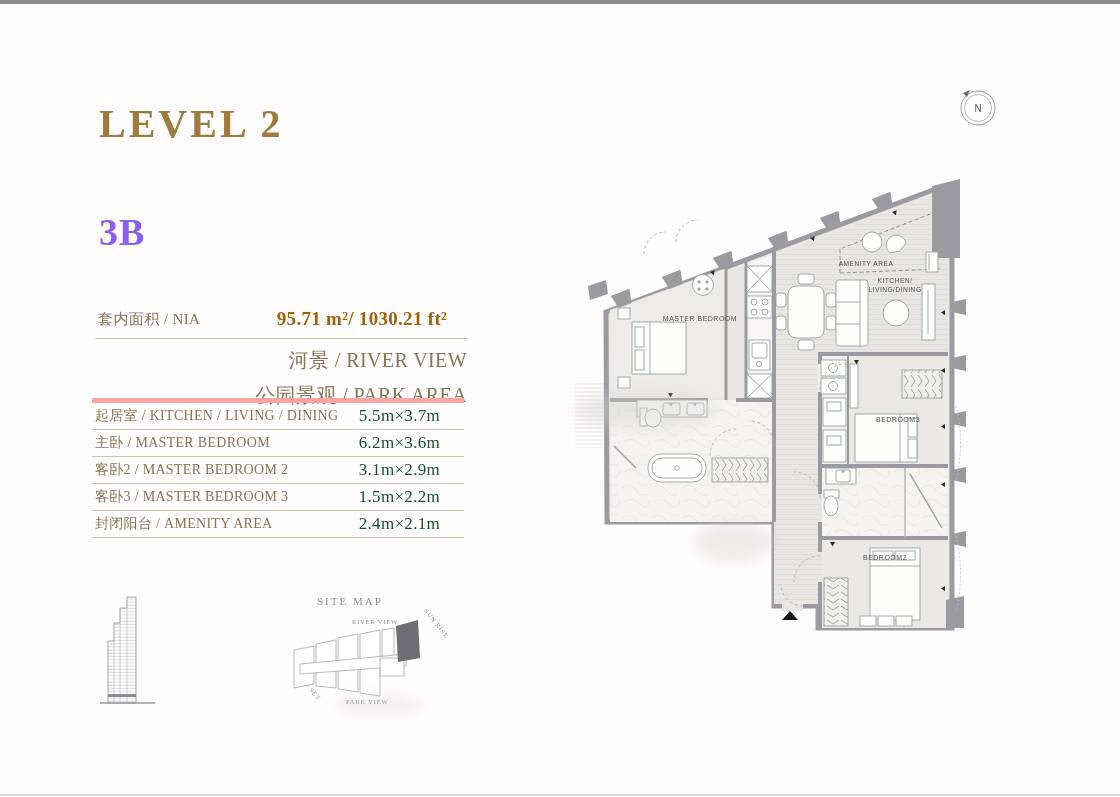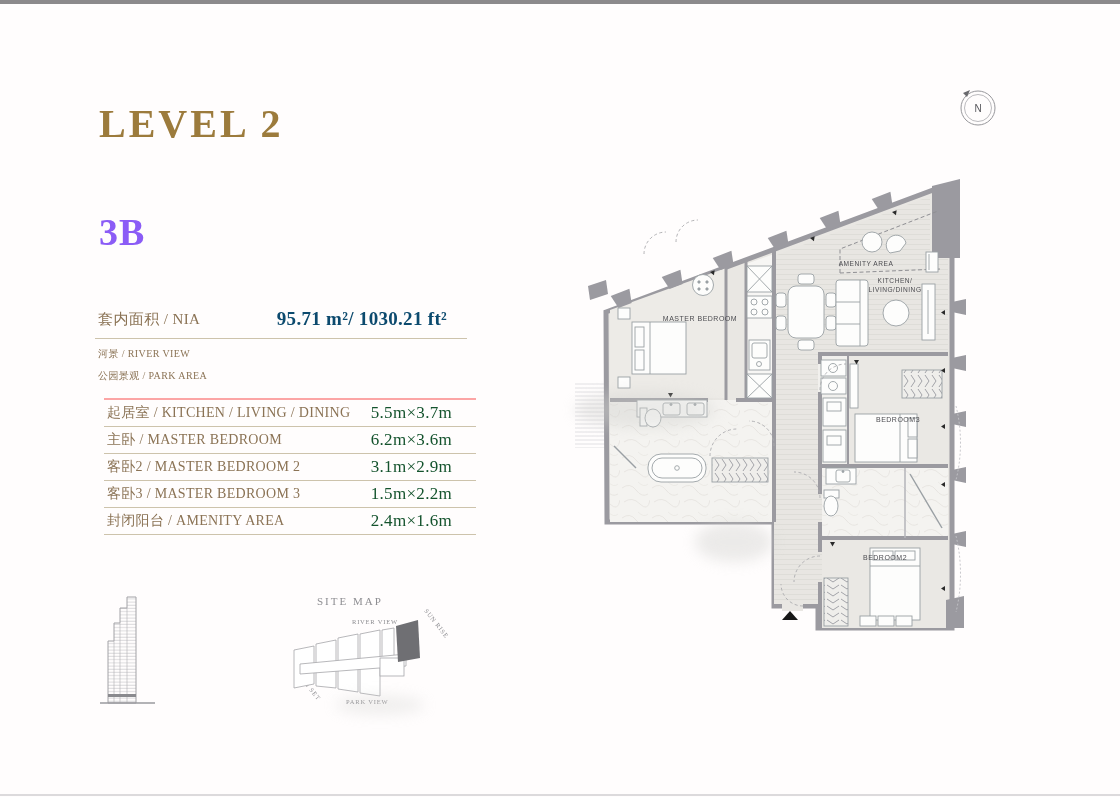--- a/index.html
+++ b/index.html
@@ -16,7 +16,7 @@
   .info-row{display:flex;justify-content:space-between;align-items:center;}
   #nia-row{padding:2px 0 8px 3px;border-bottom:1px solid #cdc3ac;}
   .info-label{font-size:15px;color:#8b7355;letter-spacing:0.4px;}
-  #nia-value{font-size:19px;font-weight:700;color:#0c4a6e;padding-right:20px;letter-spacing:0.3px;}
+  #nia-value{font-size:19px;font-weight:700;color:#a16207;padding-right:20px;letter-spacing:0.3px;}
   .view-row{padding:8px 0 0 3px;font-size:10px;color:#8b7355;letter-spacing:0.4px;}
 
   #rooms-table{left:104px;top:398px;width:372px;border-top:2px solid #fca5a5;font-family:Liberation Serif, serif;}

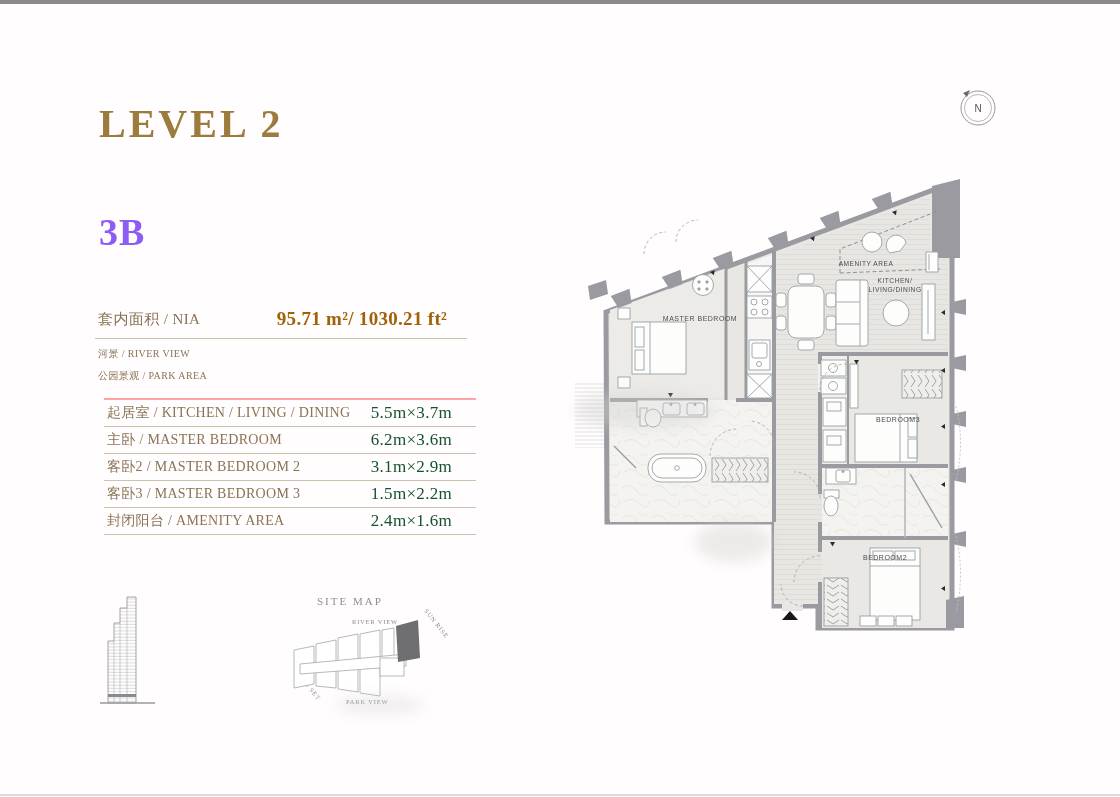--- a/index.html
+++ b/index.html
@@ -17,7 +17,7 @@
   #nia-row{padding:2px 0 8px 3px;border-bottom:1px solid #cdc3ac;}
   .info-label{font-size:15px;color:#8b7355;letter-spacing:0.4px;}
   #nia-value{font-size:19px;font-weight:700;color:#a16207;padding-right:20px;letter-spacing:0.3px;}
-  .view-row{padding:8px 0 0 3px;font-size:10px;color:#8b7355;letter-spacing:0.4px;}
+  .view-row{padding:8px 0 0 3px;font-size:20px;color:#8b7355;letter-spacing:0.4px;text-align:right;}
 
   #rooms-table{left:104px;top:398px;width:372px;border-top:2px solid #fca5a5;font-family:Liberation Serif, serif;}
   .room-row{display:flex;justify-content:space-between;align-items:center;height:26px;

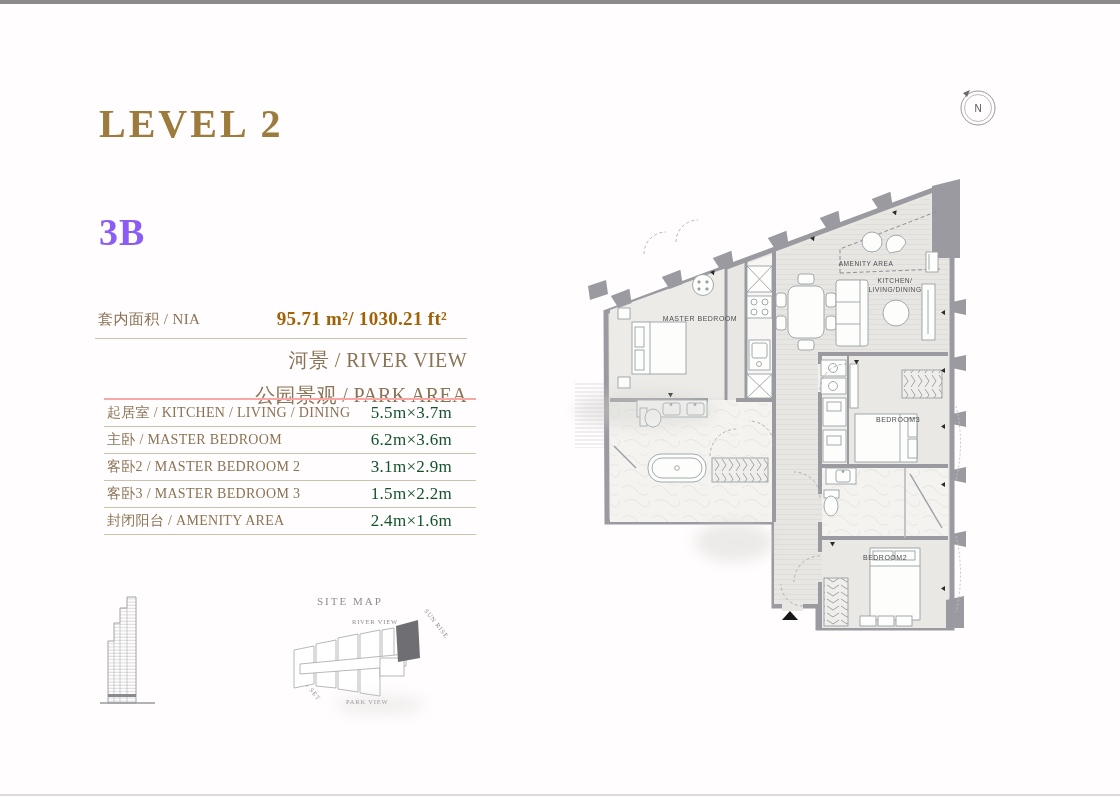--- a/index.html
+++ b/index.html
@@ -19,7 +19,7 @@
   #nia-value{font-size:19px;font-weight:700;color:#a16207;padding-right:20px;letter-spacing:0.3px;}
   .view-row{padding:8px 0 0 3px;font-size:20px;color:#8b7355;letter-spacing:0.4px;text-align:right;}
 
-  #rooms-table{left:104px;top:398px;width:372px;border-top:2px solid #fca5a5;font-family:Liberation Serif, serif;}
+  #rooms-table{left:92px;top:398px;width:372px;border-top:5px solid #fca5a5;font-family:Liberation Serif, serif;}
   .room-row{display:flex;justify-content:space-between;align-items:center;height:26px;
             border-bottom:1px solid #cdc3ac;}
   .room-label{font-size:14px;color:#8b7355;letter-spacing:0.3px;padding-left:3px;}

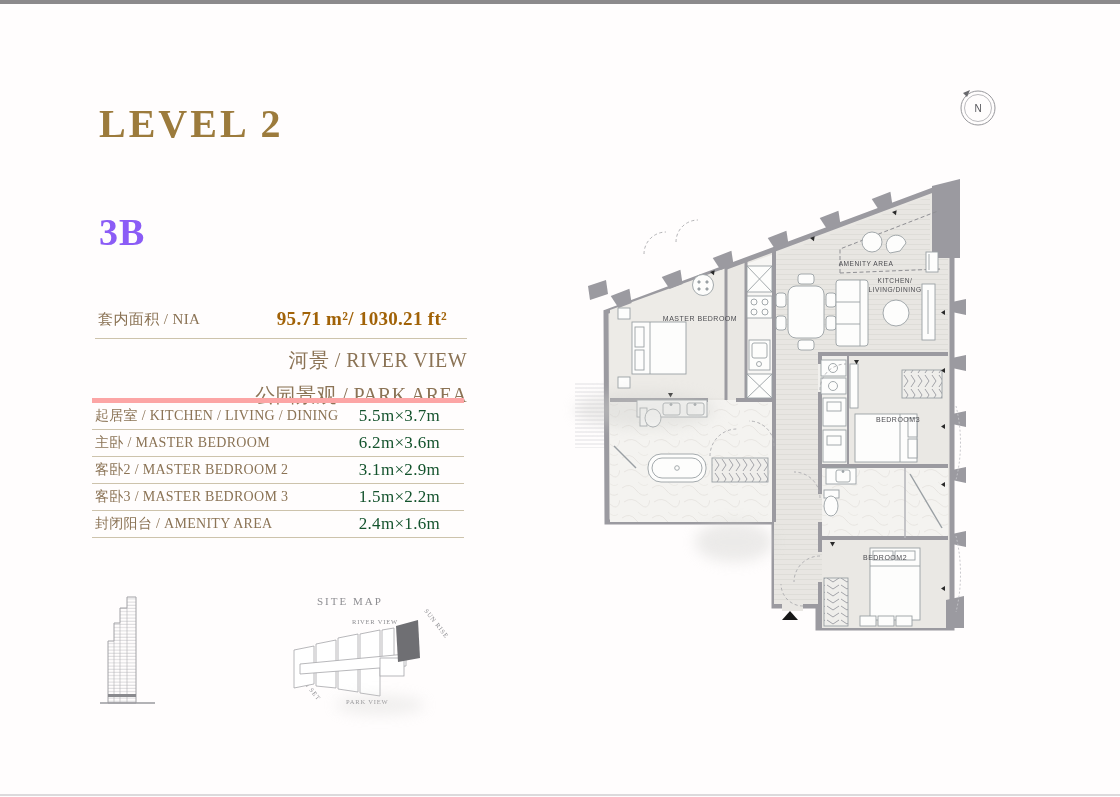--- a/index.html
+++ b/index.html
@@ -68,7 +68,7 @@
     </div>
     <div class="room-row">
       <span class="room-label">封闭阳台 / AMENITY AREA</span>
-      <span class="room-size">2.4m×1.6m</span>
+      <span class="room-size">2.4m×2.1m</span>
     </div>
   </div>
 

